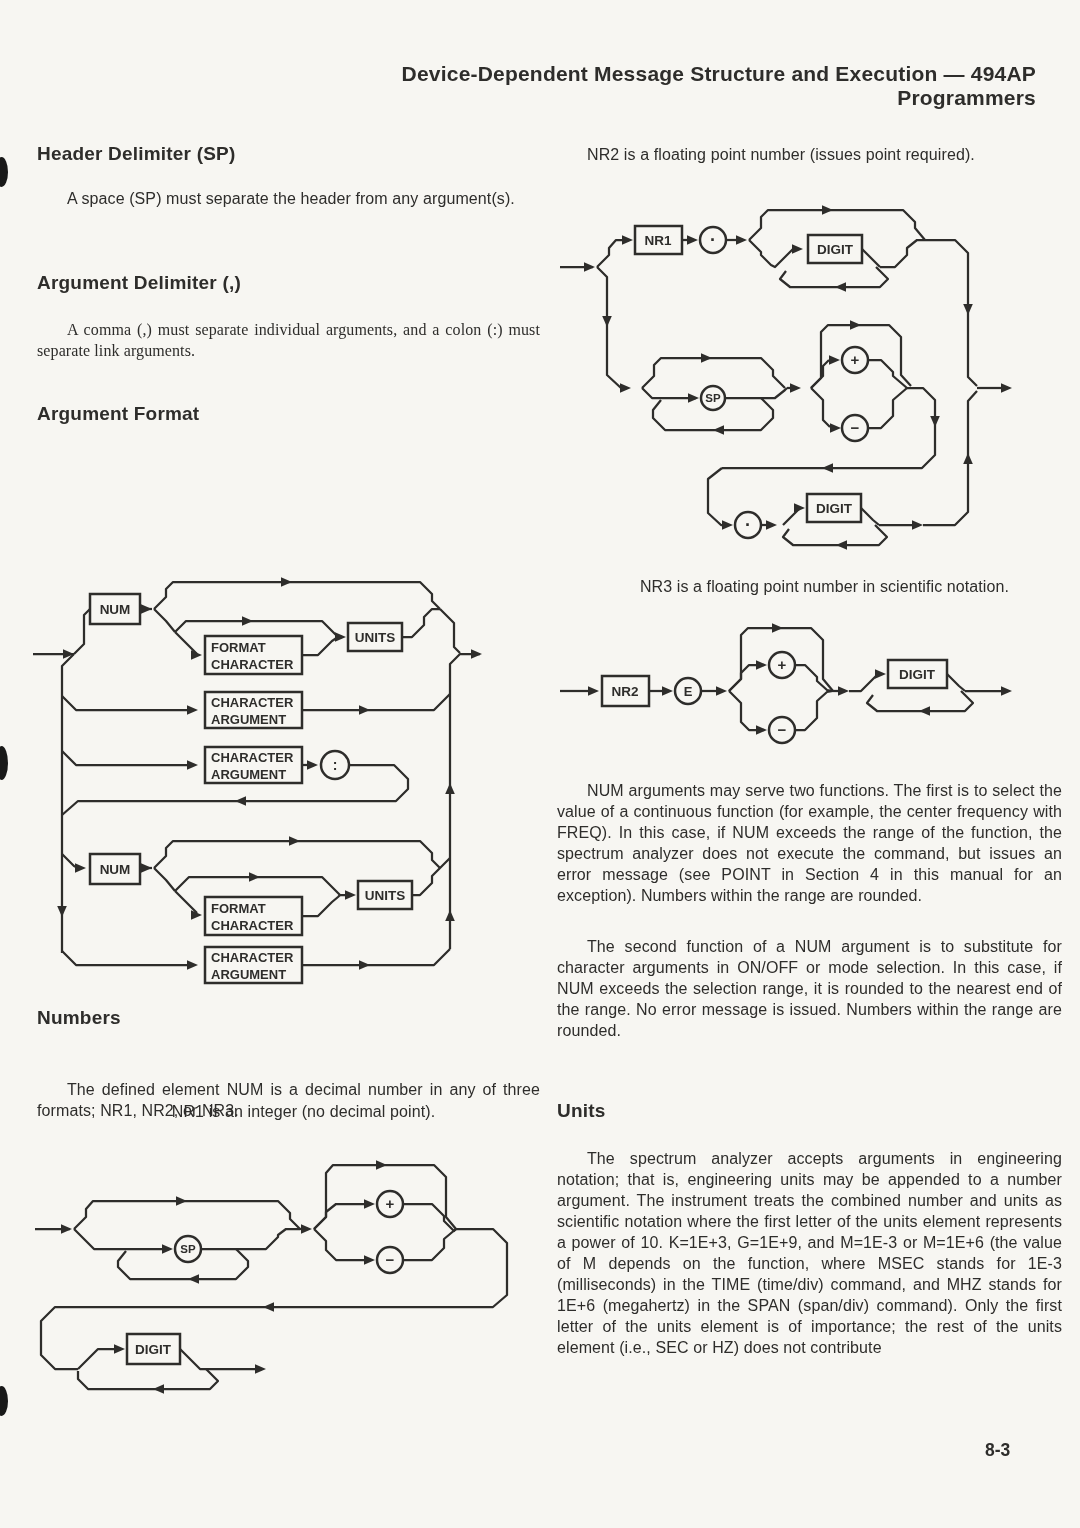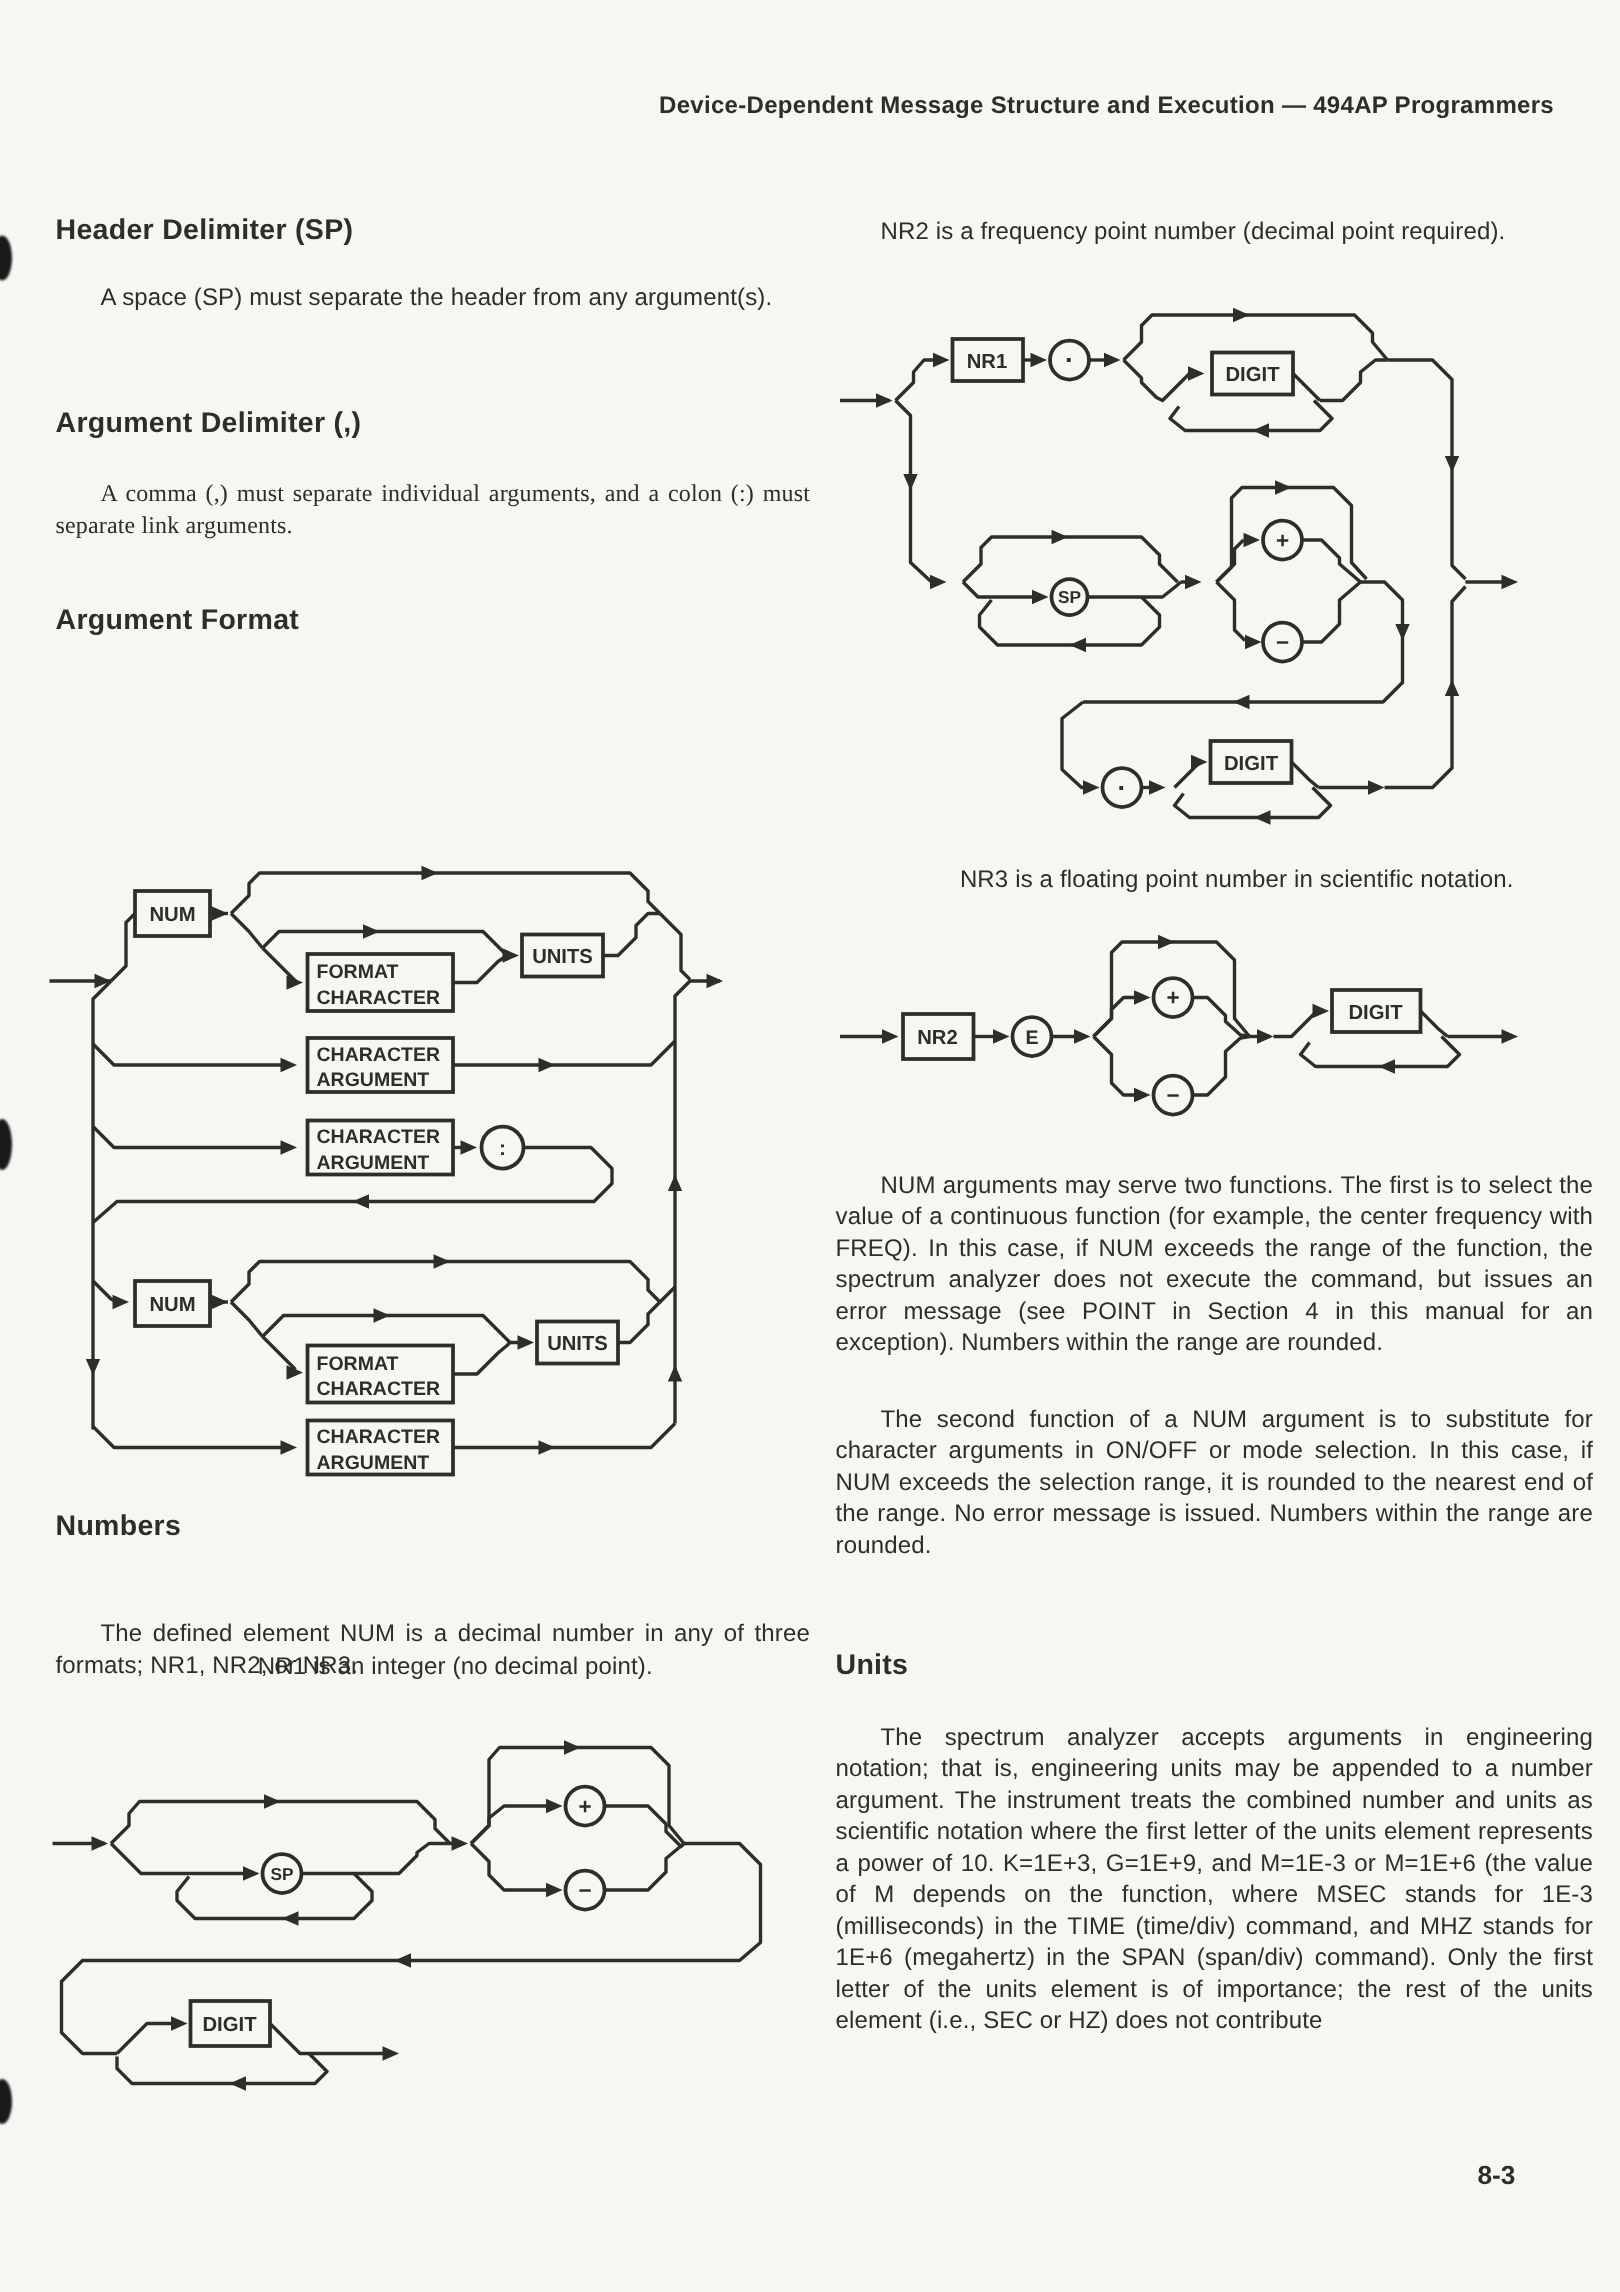--- a/index.html
+++ b/index.html
@@ -8,7 +8,7 @@
         font-family:"Liberation Sans",sans-serif;color:var(--ink);overflow:hidden;
         box-shadow:0 0 8px rgba(0,0,0,.25);}
   .hdr{position:absolute;top:62px;left:320px;right:44px;text-align:right;
-       font-weight:bold;font-size:16px;letter-spacing:.2px;}
+       font-weight:bold;font-size:21px;letter-spacing:.2px;}
   .h{position:absolute;font-weight:bold;font-size:19px;line-height:22px;letter-spacing:.2px;}
   .p{position:absolute;font-size:16px;line-height:20.5px;text-align:justify;
      text-indent:30px;letter-spacing:.1px;}

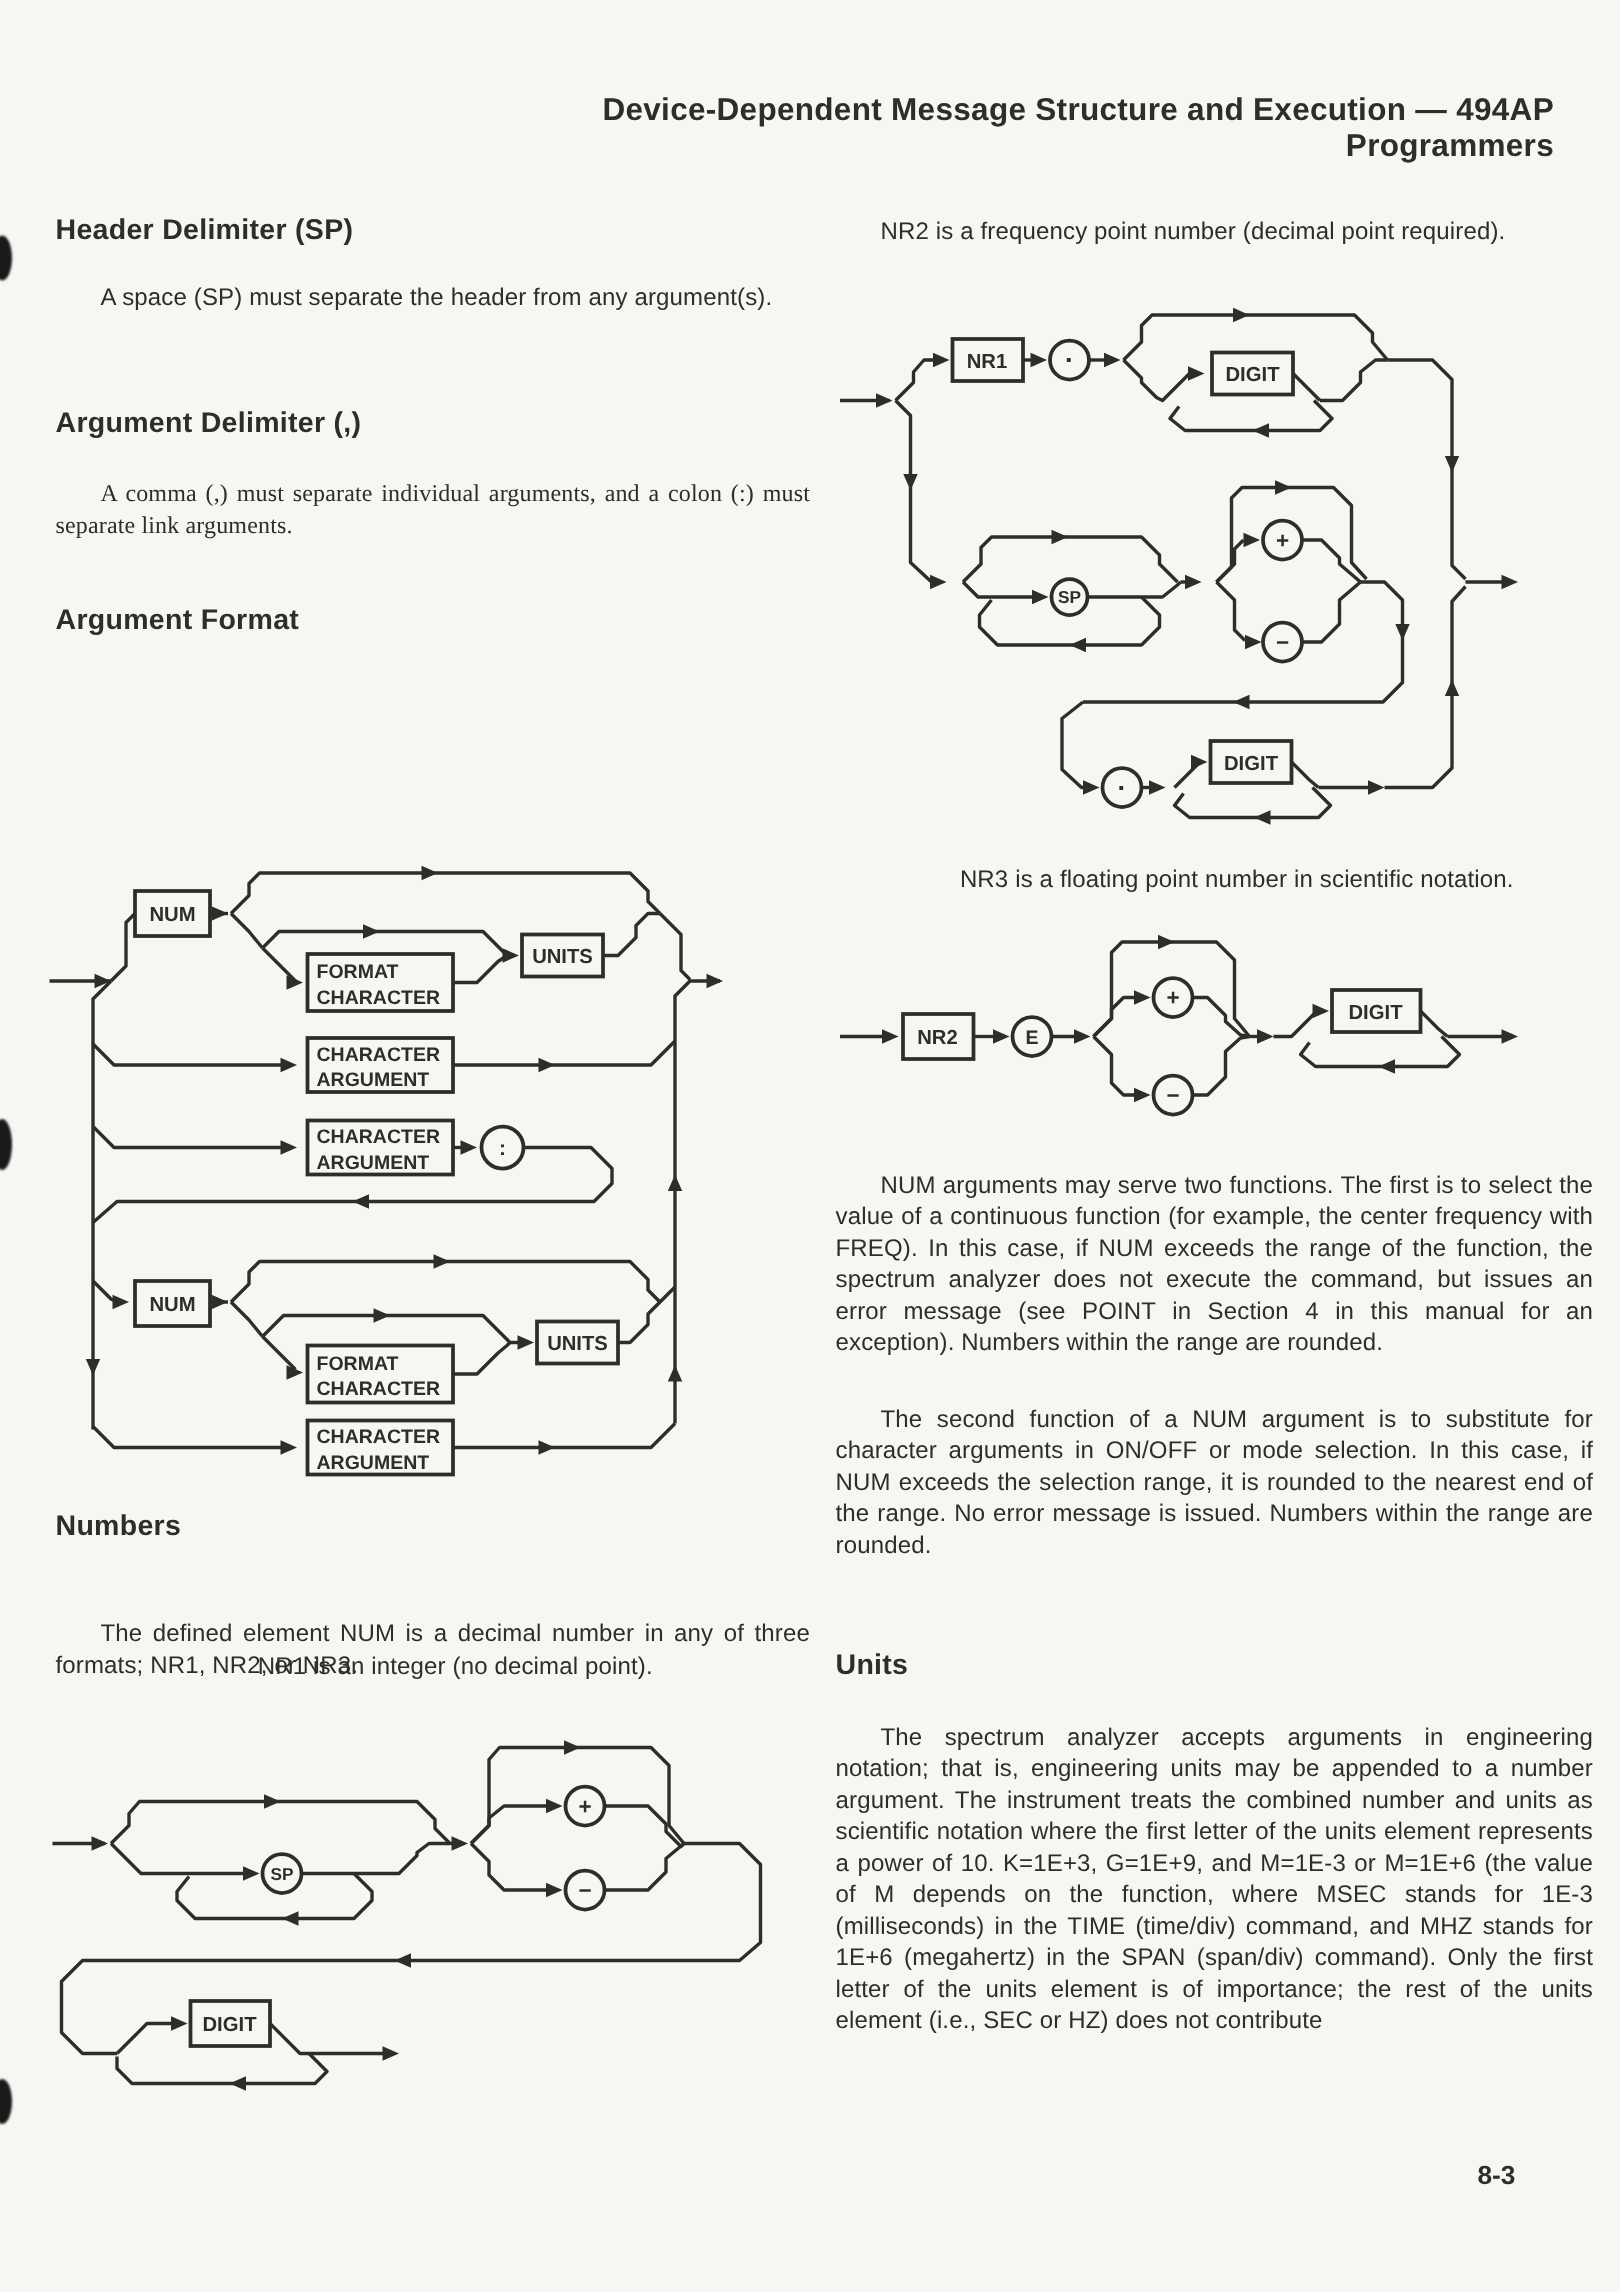--- a/index.html
+++ b/index.html
@@ -46,7 +46,7 @@
   <div class="p" style="left:37px;top:1052px;width:503px;margin-top:28px;">The defined element NUM is a decimal number in any of three formats; NR1, NR2, or NR3.</div>
   <div class="p note" style="left:37px;top:1102px;width:503px;">NR1 is an integer (no decimal point).</div>
 
-  <div class="p rp" style="left:557px;top:144px;width:505px;">NR2 is a frequency point number (decimal point required).</div>
+  <div class="p rp" style="left:557px;top:144px;width:505px;">NR2 is a floating point number (issues point required).</div>
   <div class="p rp note" style="left:557px;top:576px;width:505px;">NR3 is a floating point number in scientific notation.</div>
   <div class="p rp" style="left:557px;top:780px;width:505px;">NUM arguments may serve two functions. The first is to select the value of a continuous function (for example, the center frequency with FREQ). In this case, if NUM exceeds the range of the function, the spectrum analyzer does not execute the command, but issues an error message (see POINT in Section 4 in this manual for an exception). Numbers within the range are rounded.</div>
   <div class="p rp" style="left:557px;top:936px;width:505px;">The second function of a NUM argument is to substitute for character arguments in ON/OFF or mode selection. In this case, if NUM exceeds the selection range, it is rounded to the nearest end of the range. No error message is issued.  Numbers within the range are rounded.</div>

